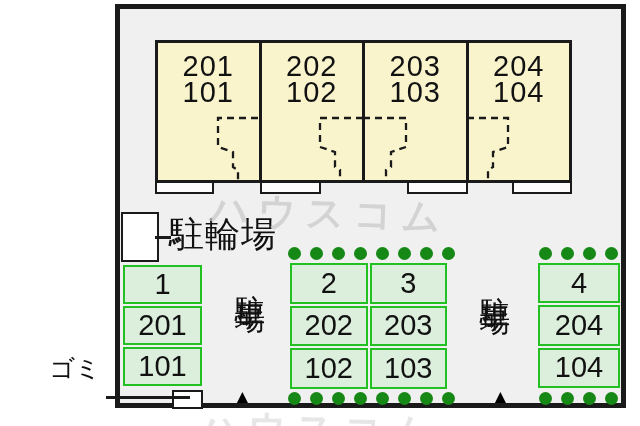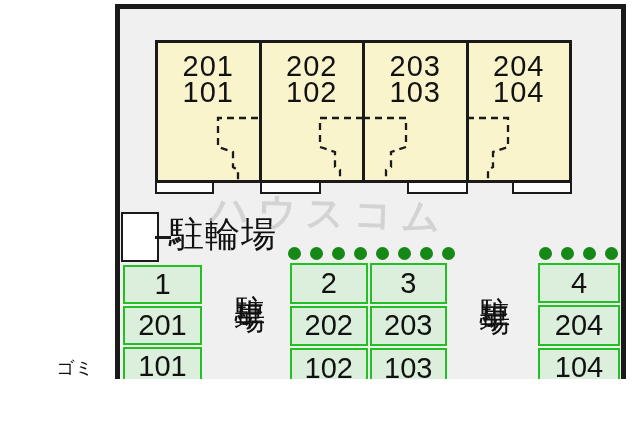--- a/index.html
+++ b/index.html
@@ -3,7 +3,7 @@
 <meta charset="utf-8">
 <style>
   html,body{margin:0;padding:0;background:#ffffff;}
-  .canvas{position:relative;width:640px;height:379px;background:#ffffff;overflow:hidden;
+  .canvas{position:relative;width:640px;height:426px;background:#ffffff;overflow:hidden;
           font-family:"Liberation Sans","DejaVu Sans",sans-serif;color:#111;}
   .abs{position:absolute;box-sizing:border-box;}
 

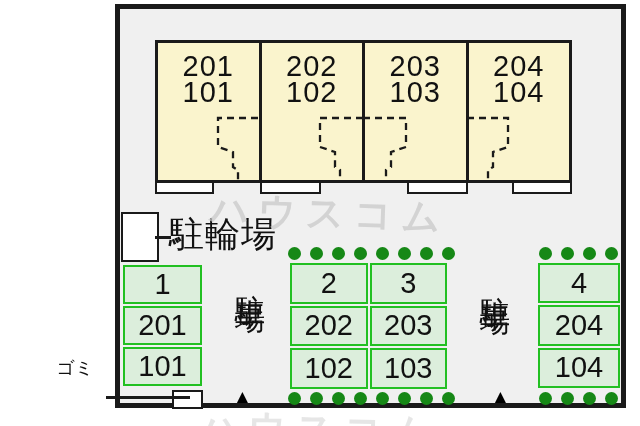--- a/index.html
+++ b/index.html
@@ -45,7 +45,7 @@
   .tri{font-size:19px;line-height:19px;color:#000;z-index:4;}
   .tri-left{left:233px;top:387px;} .tri-right{left:491px;top:387px;}
 
-  .garbage-label{left:40px;top:352px;width:70px;text-align:center;font-size:18px;line-height:32px;z-index:6;}
+  .garbage-label{left:40px;top:352px;width:70px;text-align:center;font-size:25px;line-height:32px;z-index:6;}
   .garbage-box{left:172px;top:390px;width:31px;height:19px;background:#ffffff;border:2.5px solid #1a1a1a;z-index:5;}
   .garbage-leader{left:106px;top:396px;width:84px;height:3px;background:#1a1a1a;z-index:6;}
 

